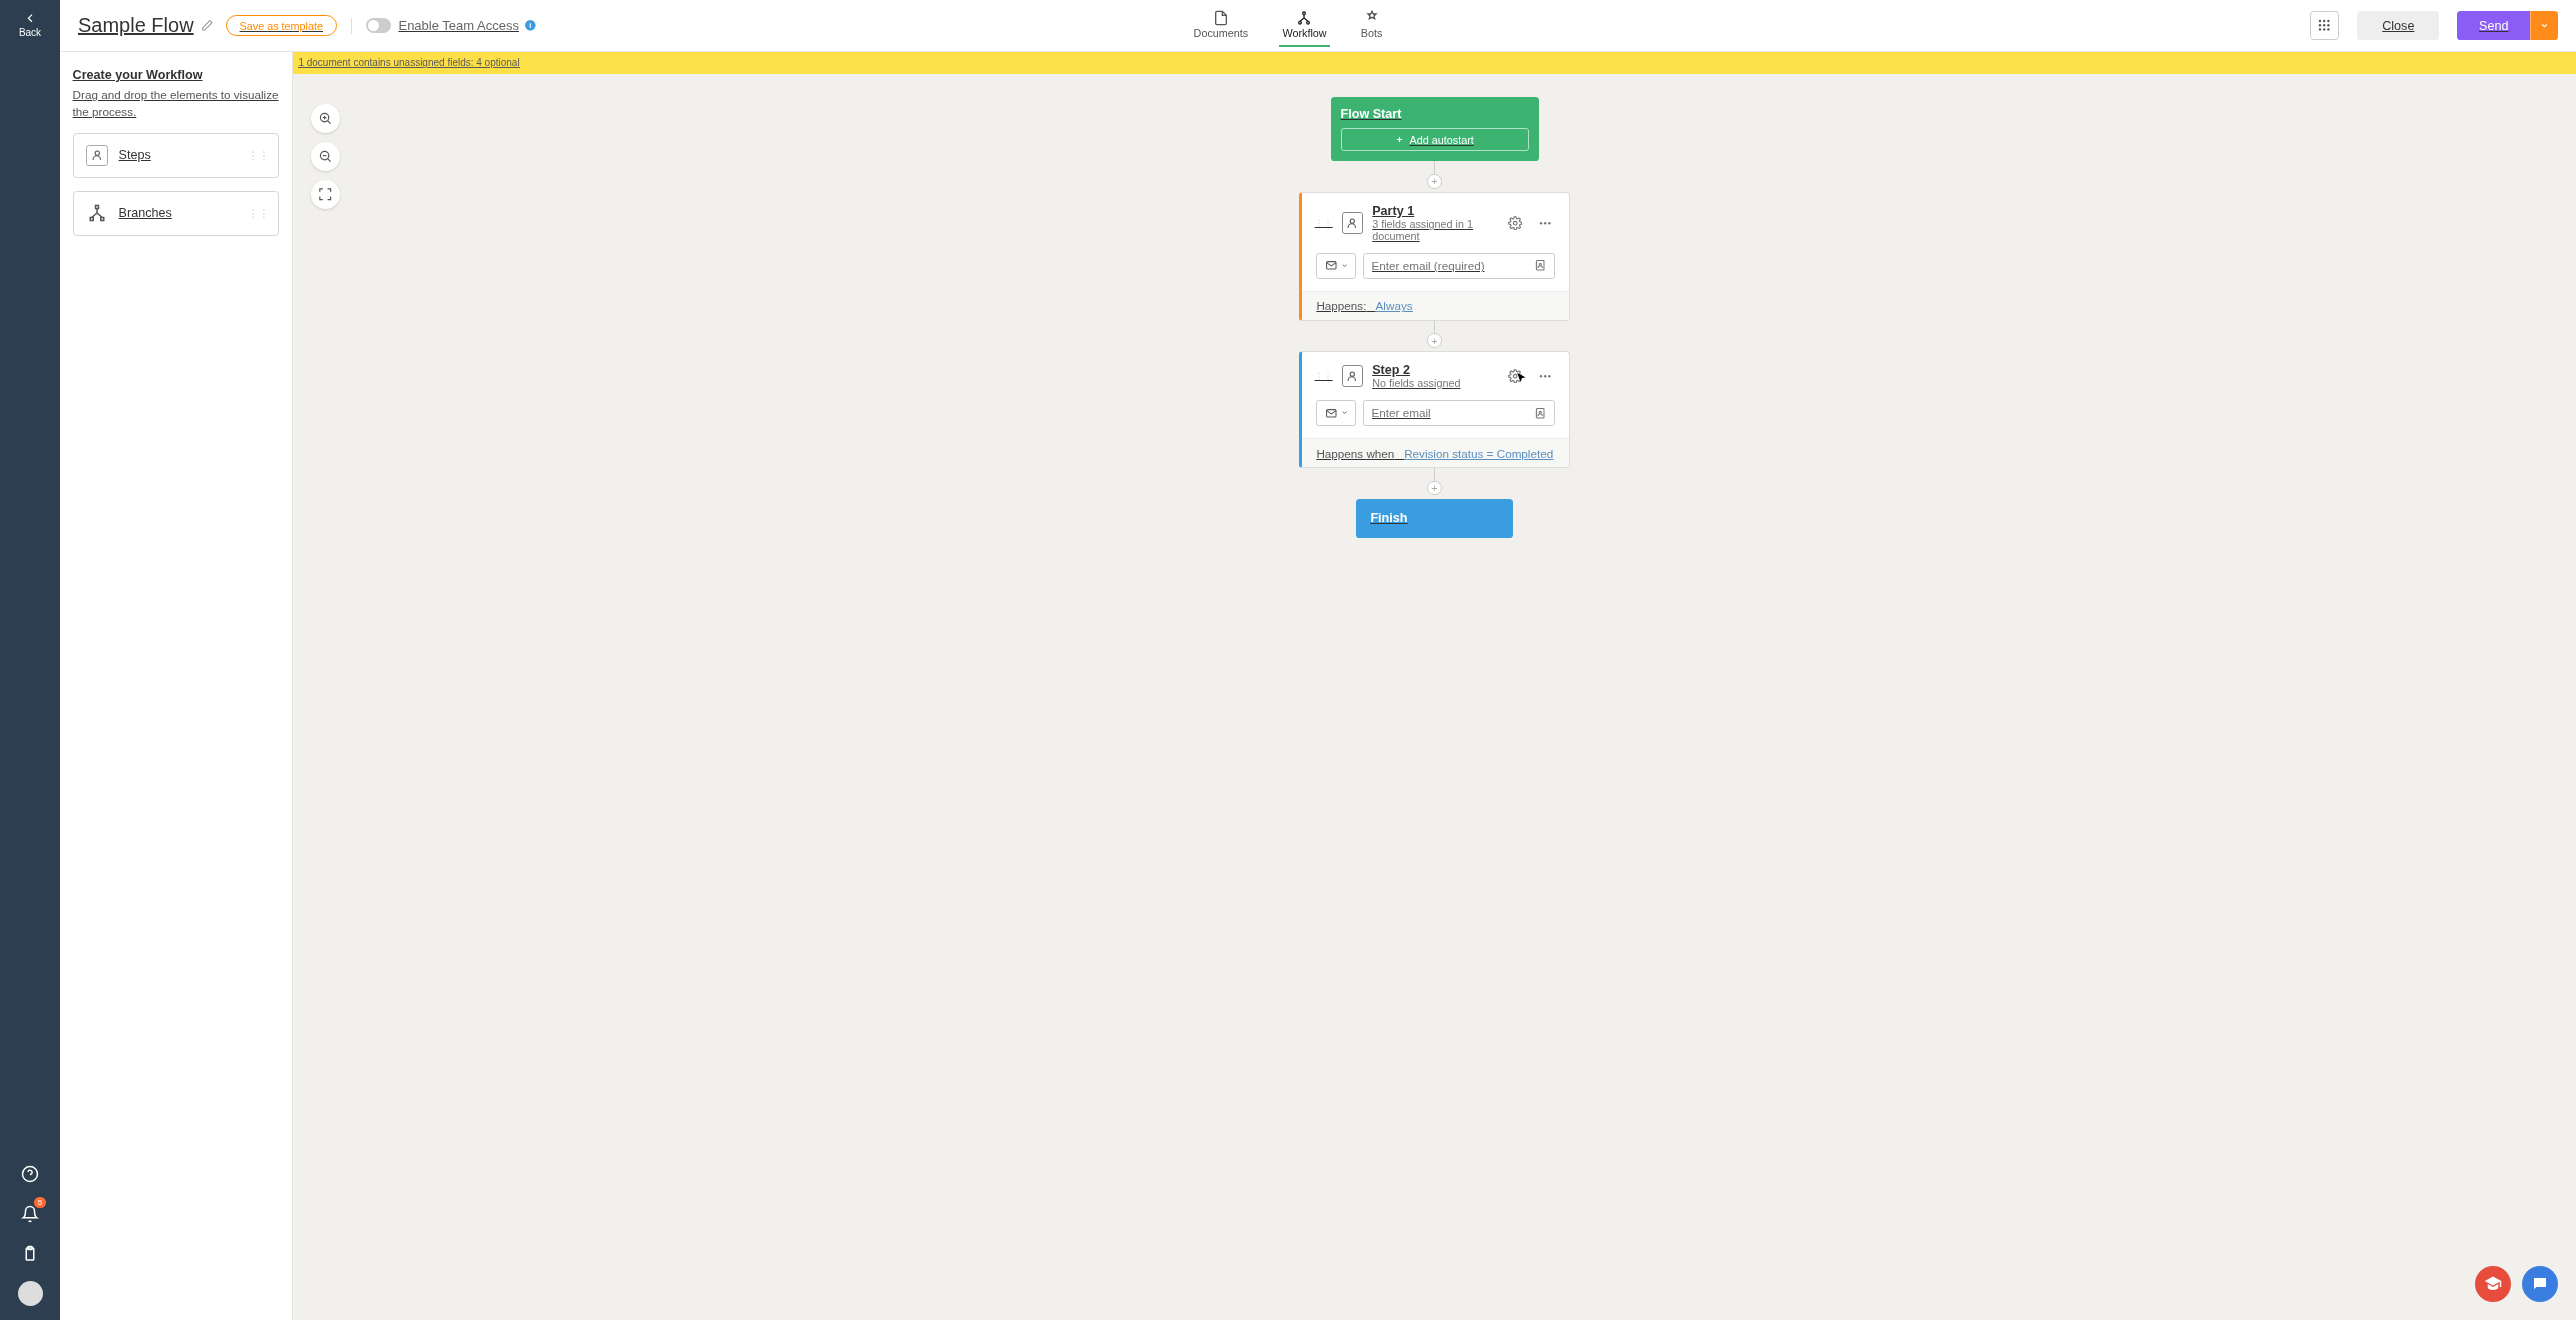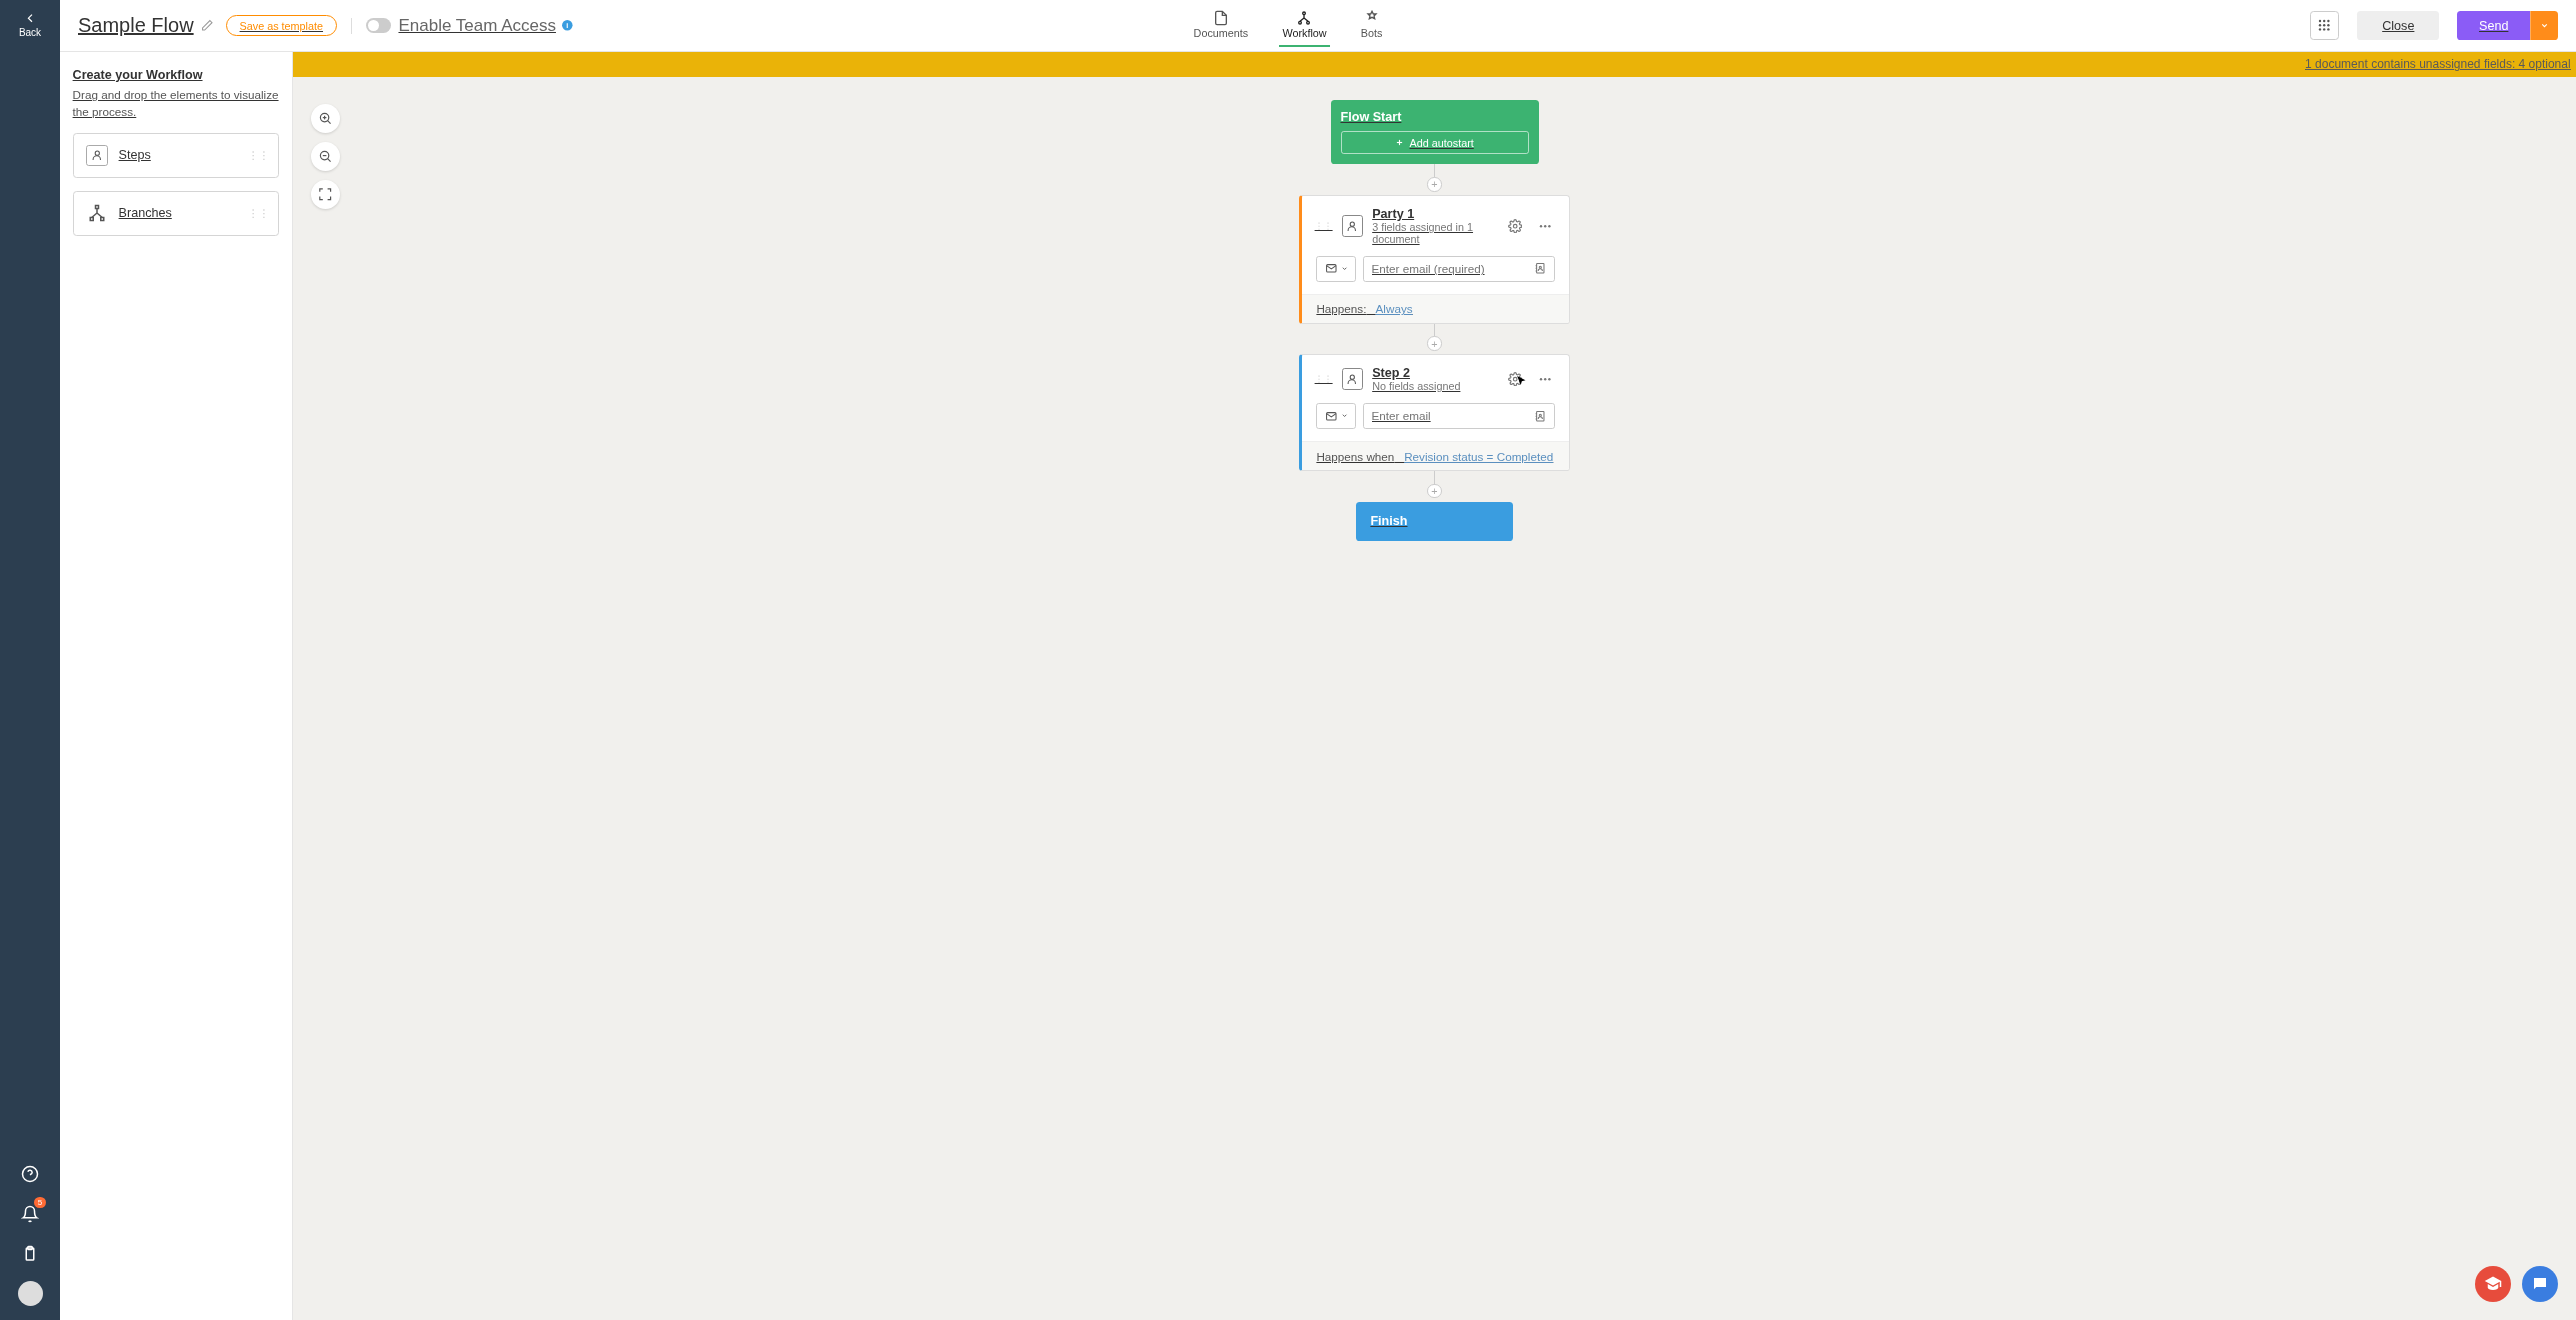--- a/index.html
+++ b/index.html
@@ -27,7 +27,7 @@
 .header-divider { width: 0.9px; height: 16px; background: #ddd; margin: 0 14.4px; }
 .toggle-switch { width: 25px; height: 14.4px; background: #ccc; border-radius: 9px; position: relative; cursor: pointer; margin-right: 7.2px; }
 .toggle-knob { position: absolute; left: 1.8px; top: 1.8px; width: 10.8px; height: 10.8px; background: #fff; border-radius: 50%; }
-.team-access-label { font-size: 17px; color: #666; }
+.team-access-label { font-size: 13px; color: #666; }
 .info-icon { margin-left: 5.4px; color: #3a9de0; cursor: pointer; }
 
 .header-tabs { display: flex; gap: 27px; position: absolute; left: 50%; transform: translateX(-50%); }

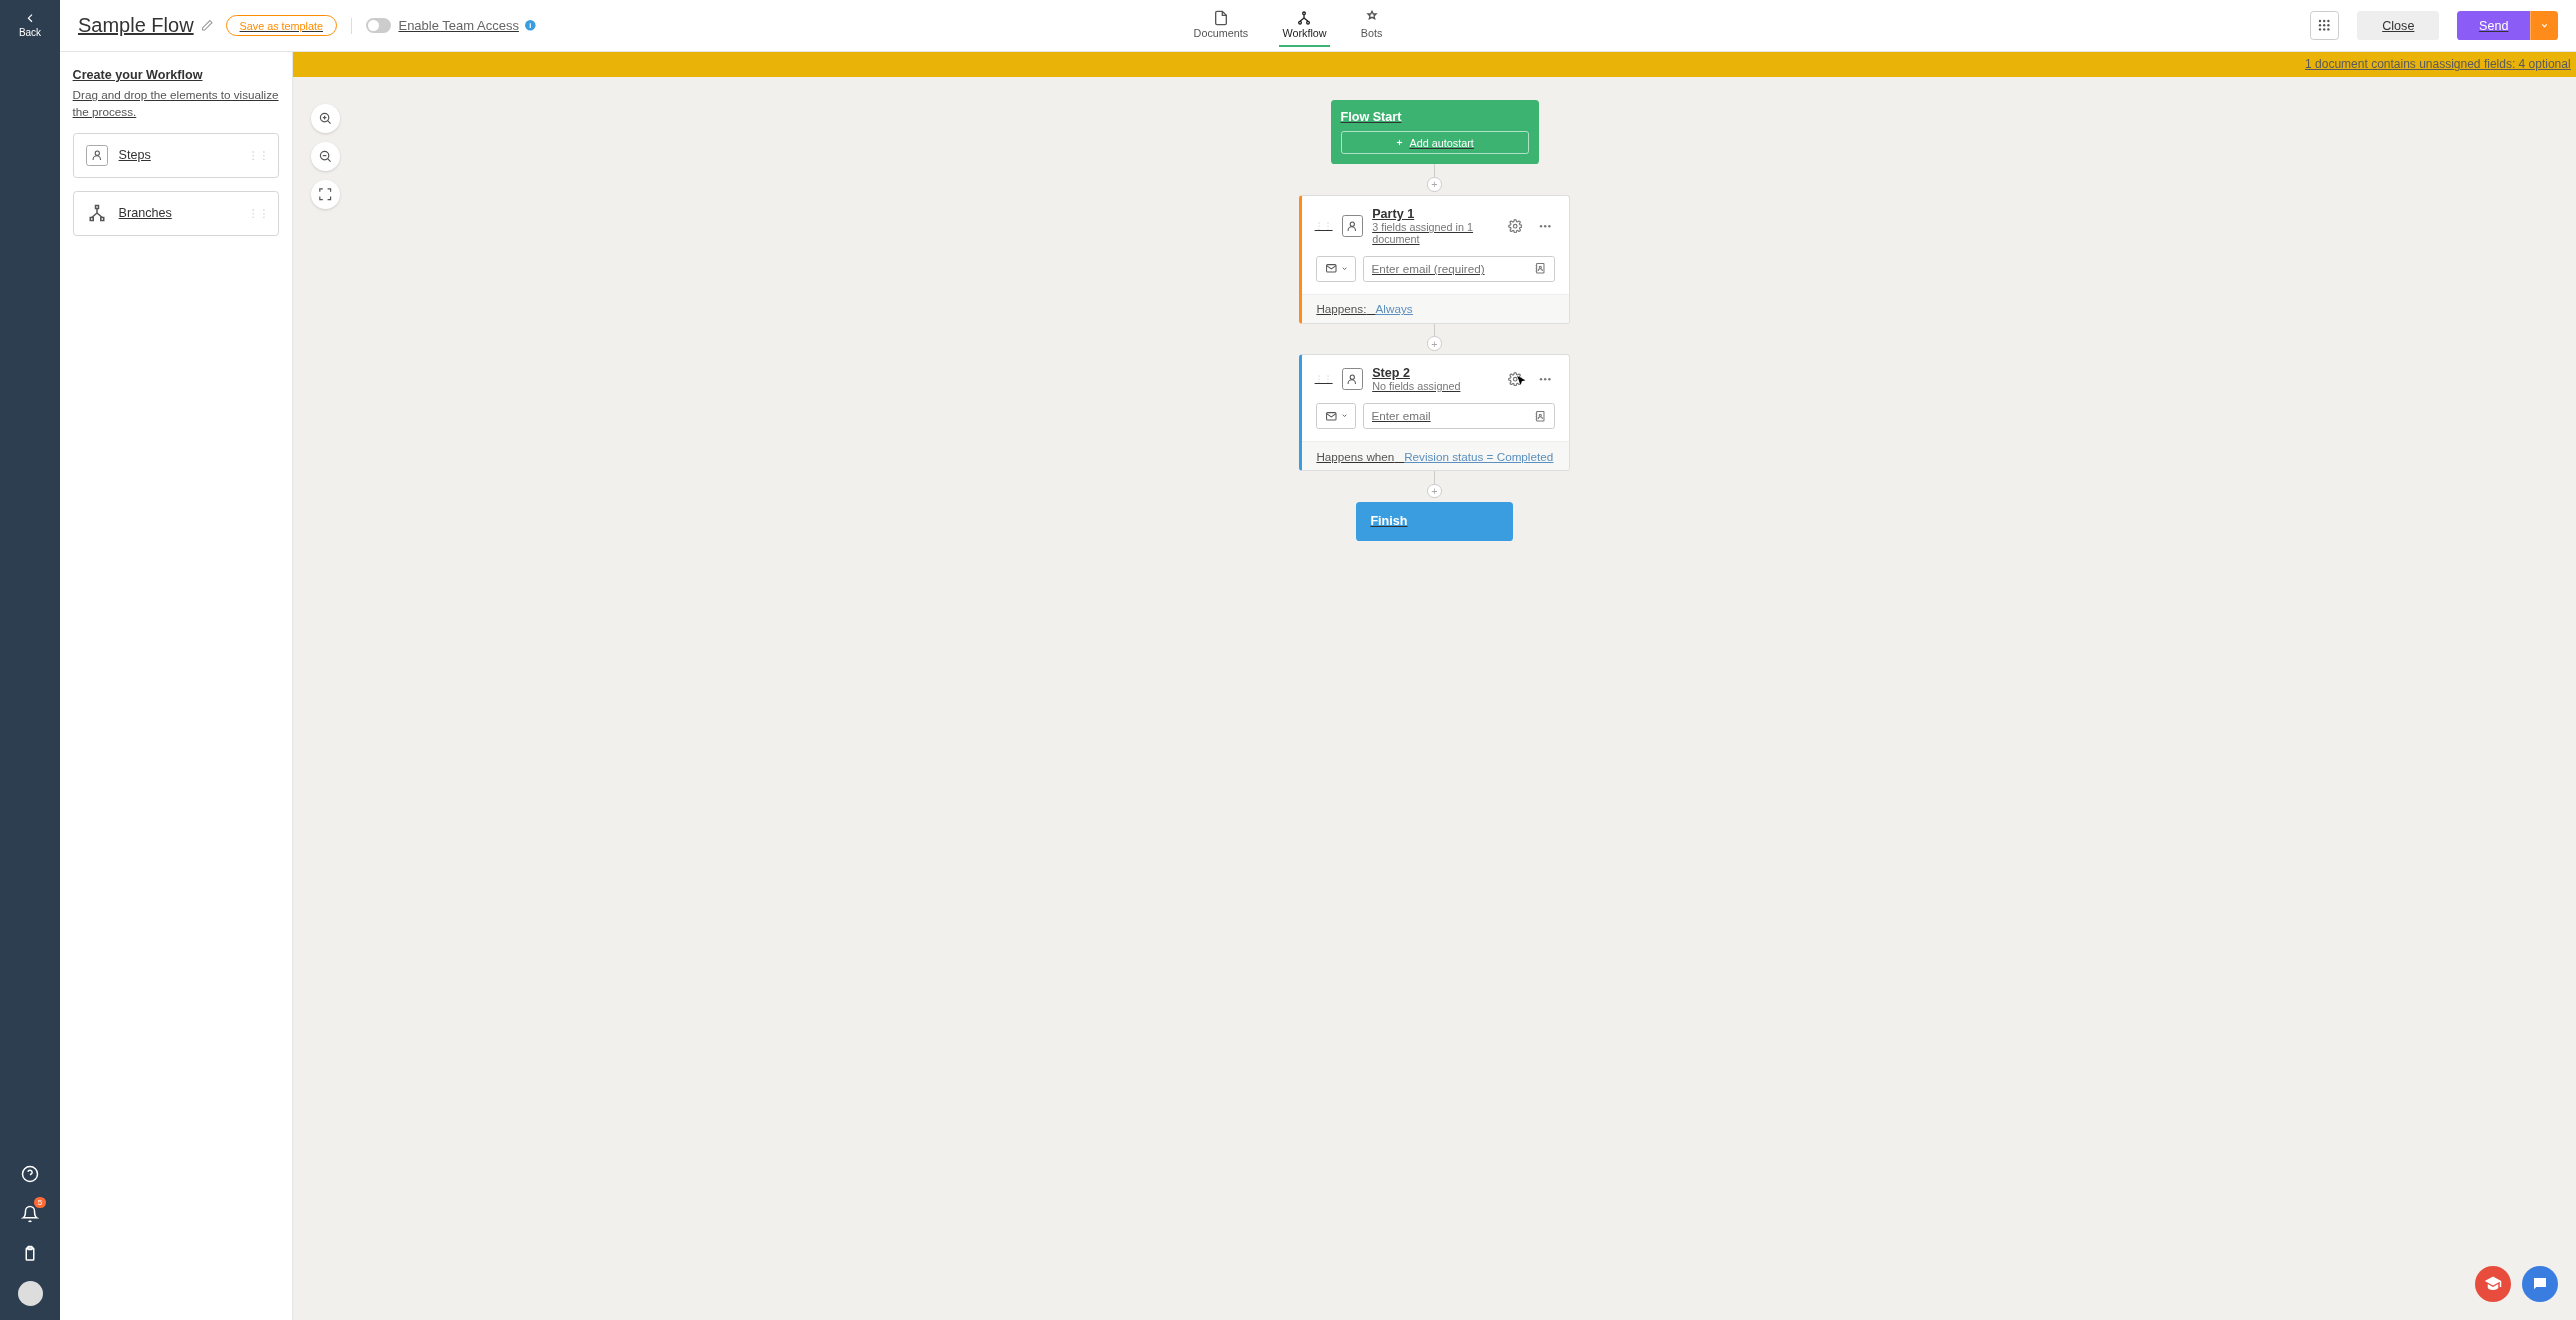--- a/index.html
+++ b/index.html
@@ -56,7 +56,7 @@
 
 
 .canvas-wrap { flex: 1; position: relative; background: #f1f0ed; overflow: auto; }
-.warning-bar { background: #eab308; color: #5a5a5a; text-align: right; padding: 5.4px; font-size: 12px; }
+.warning-bar { background: #fde047; color: #5a5a5a; text-align: left; padding: 5.4px; font-size: 10px; }
 .warning-bar span { text-decoration: underline; cursor: pointer; }
 
 .zoom-controls { position: absolute; left: 18px; top: 52px; display: flex; flex-direction: column; gap: 9px; }

